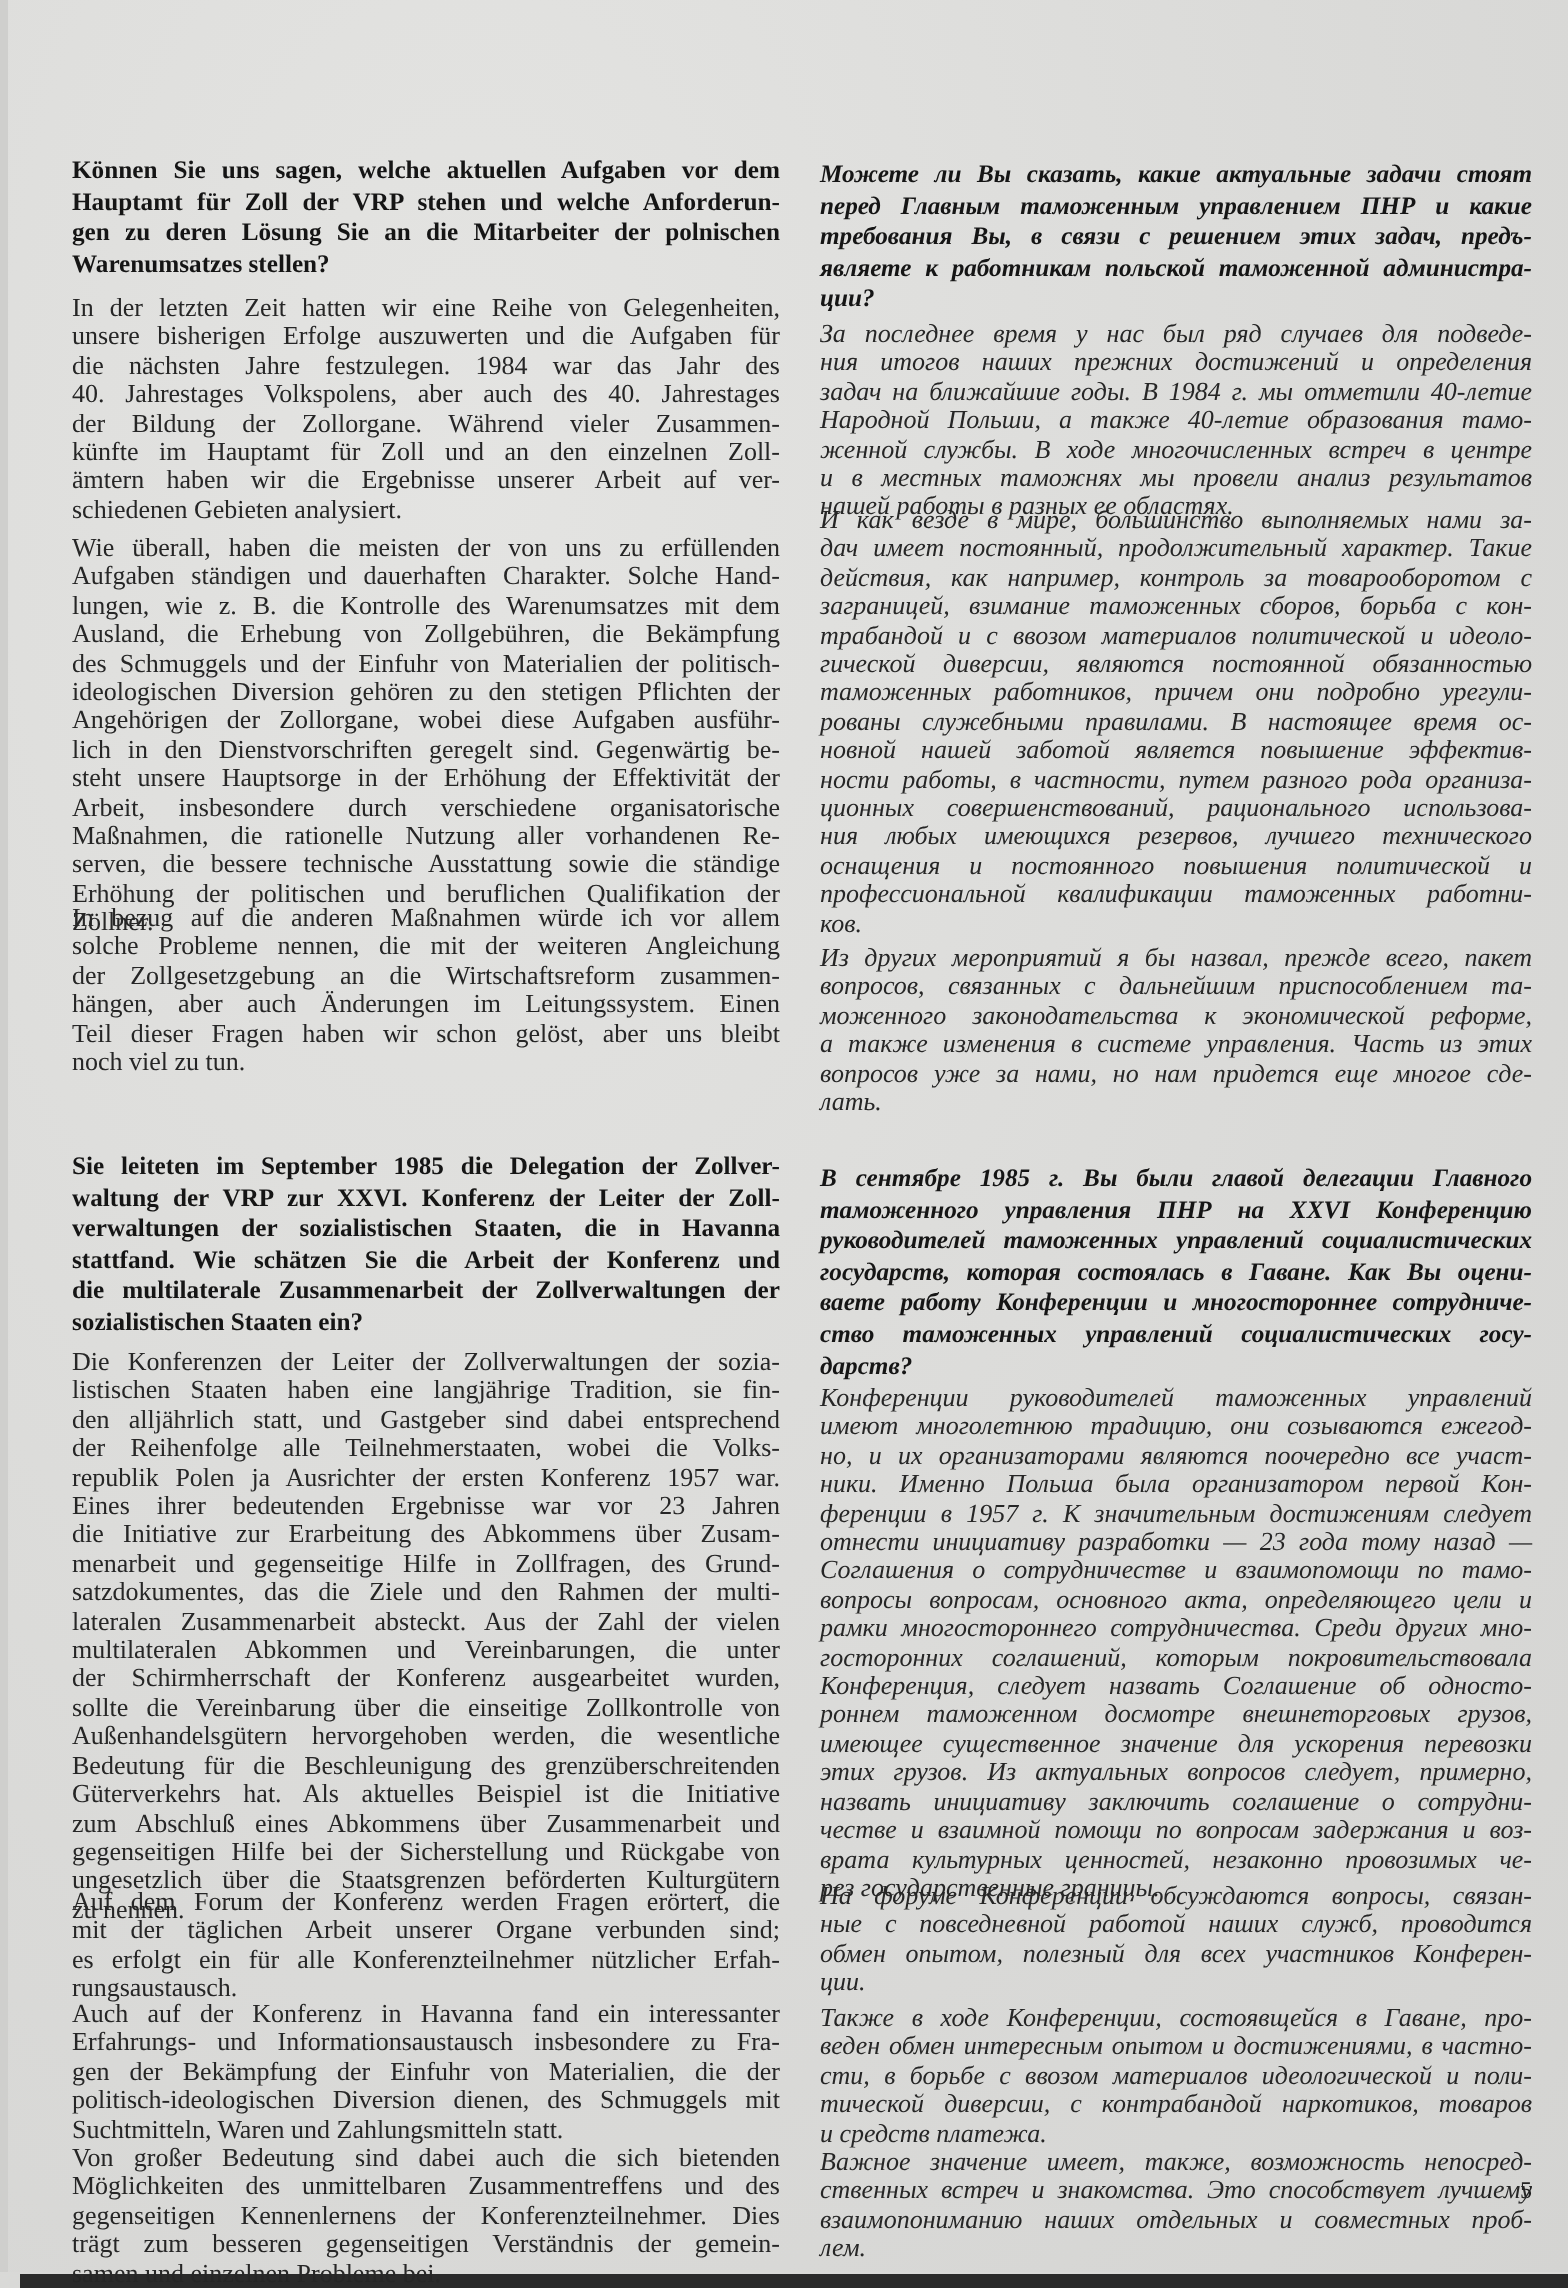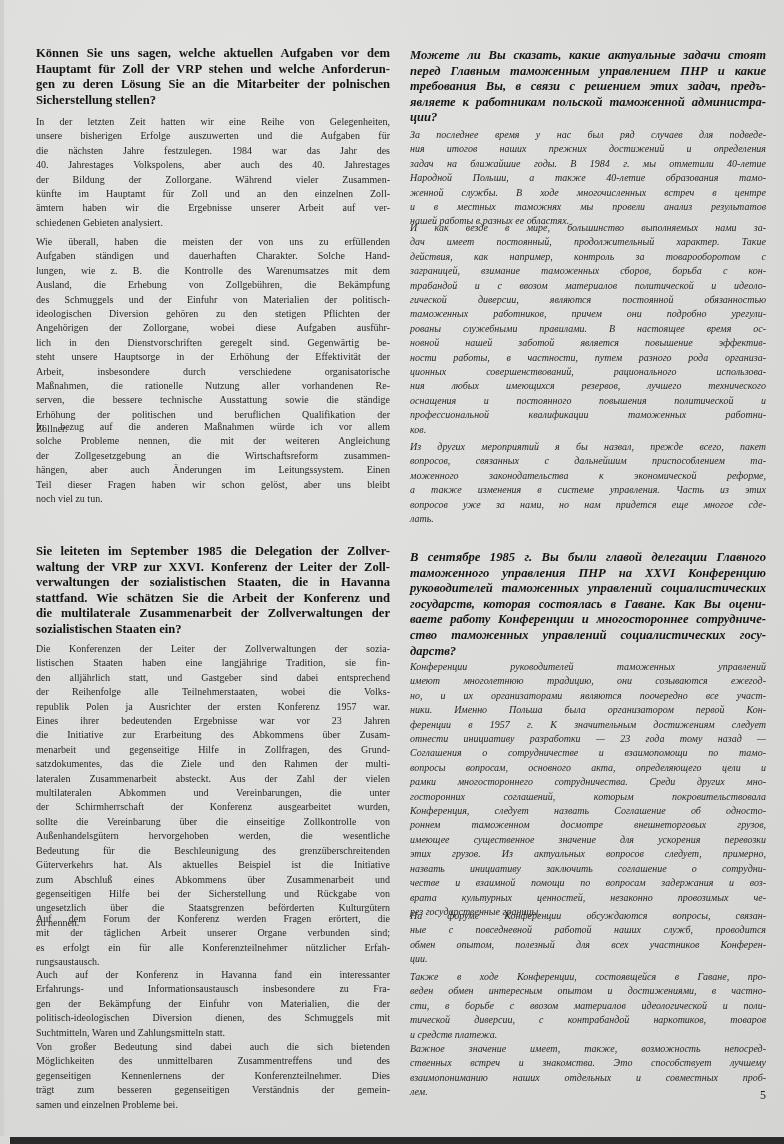--- a/index.html
+++ b/index.html
@@ -23,7 +23,7 @@
     position: absolute; left: 0; top: 0; width: 4px; height: 1136px;
     background: #cfcfcd;
   }
-  .col { position: absolute; }
+  .col { position: absolute; margin-top: 32px; }
   .col-de { left: 36px; width: 354px; }
   .col-ru { left: 410px; width: 356px; font-style: italic; }
   .q {

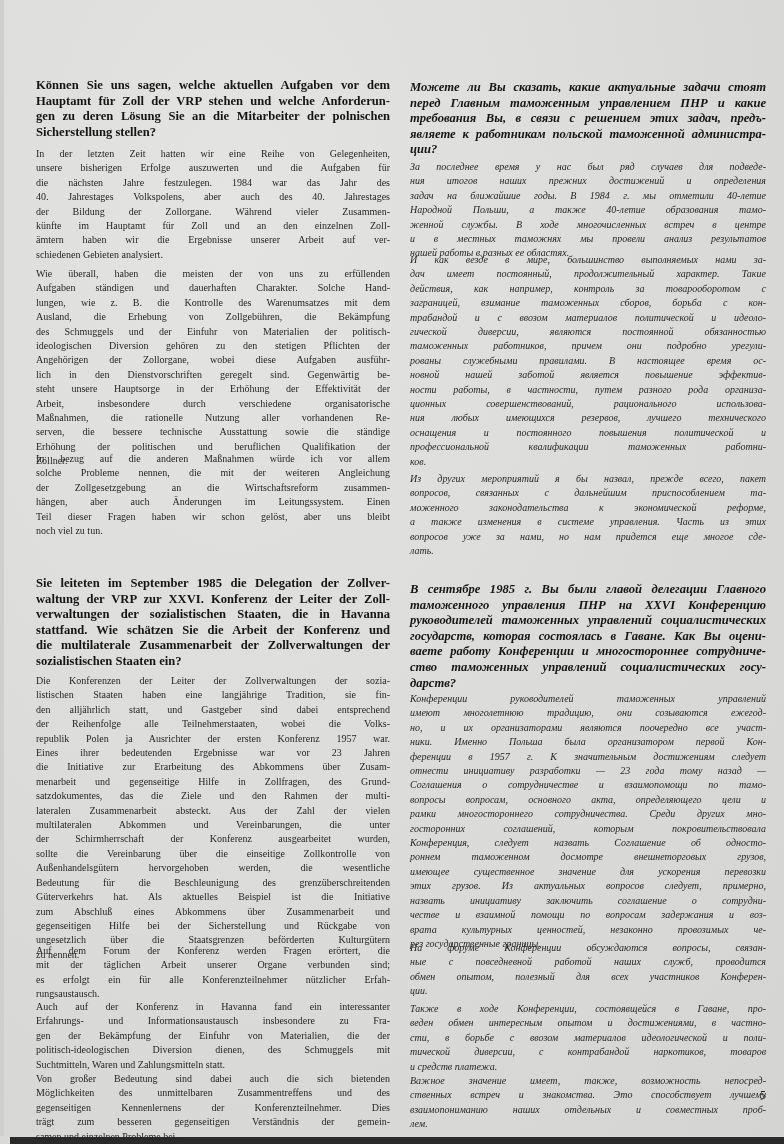--- a/index.html
+++ b/index.html
@@ -57,7 +57,7 @@
     <span class="ln">Können Sie uns sagen, welche aktuellen Aufgaben vor dem</span>
     <span class="ln">Hauptamt für Zoll der VRP stehen und welche Anforderun-</span>
     <span class="ln">gen zu deren Lösung Sie an die Mitarbeiter der polnischen</span>
-    <span class="ln last">Sicherstellung stellen?</span>
+    <span class="ln last">Warenumsatzes stellen?</span>
   </div>
 <div class="col col-de p" style="top:115px">
     <span class="ln">In der letzten Zeit hatten wir eine Reihe von Gelegenheiten,</span>

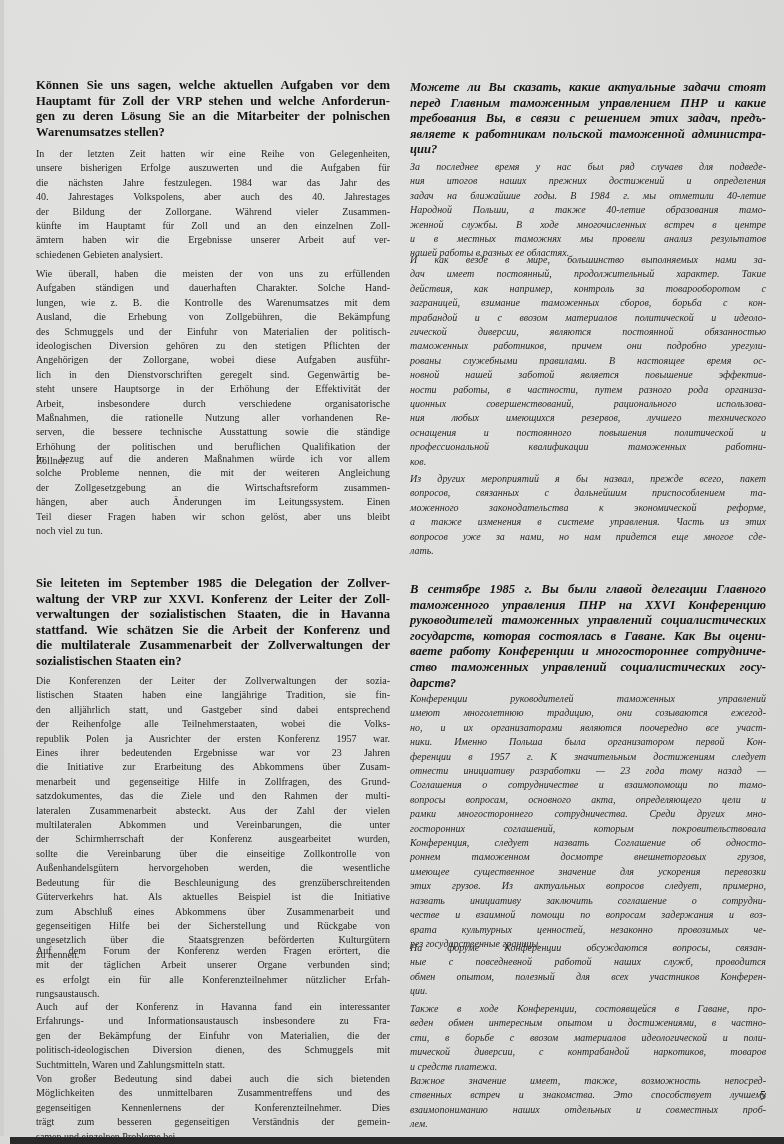--- a/index.html
+++ b/index.html
@@ -35,7 +35,7 @@
   }
   .p {
     font-family: "Liberation Serif", "DejaVu Serif", serif;
-    font-size: 10px;
+    font-size: 13px;
     line-height: 14.4px;
     color: #262626;
   }

